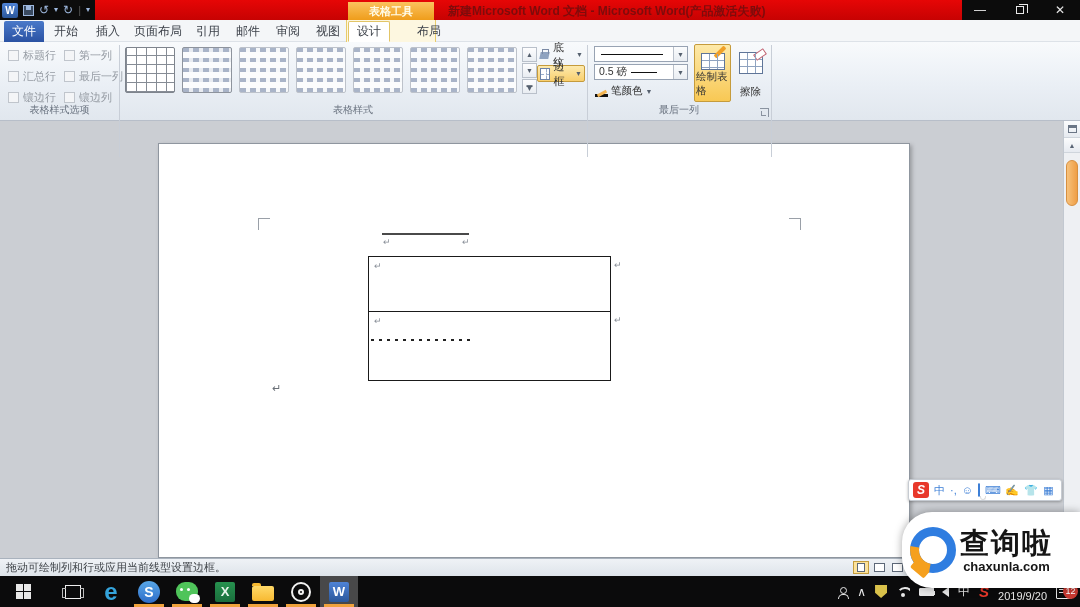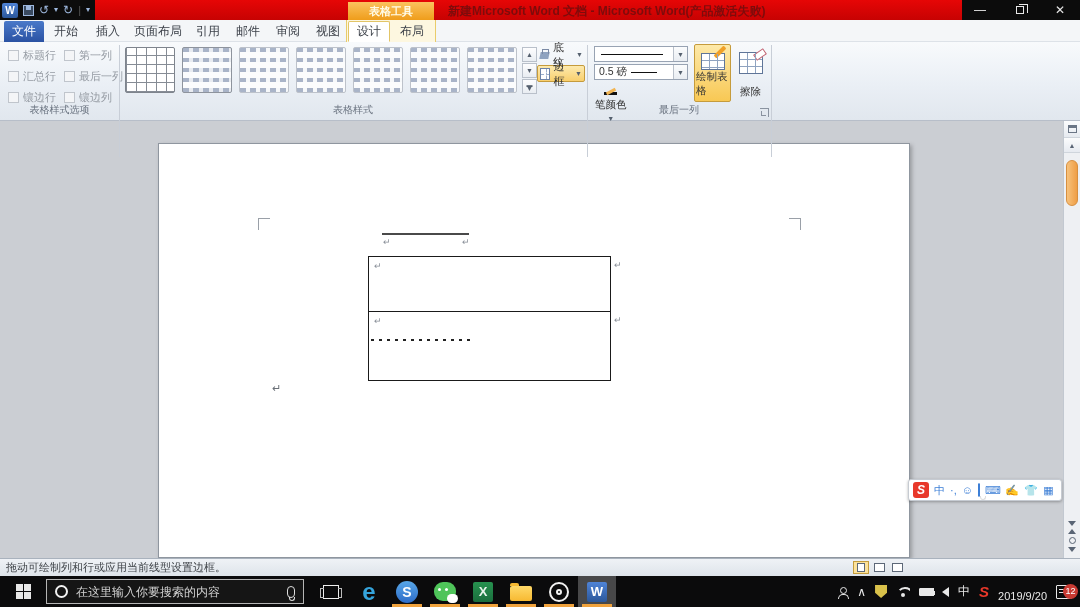--- a/index.html
+++ b/index.html
@@ -31,7 +31,7 @@
   .tab-file { width:40px; background:linear-gradient(#4a79c9,#2a52a3); color:#fff; font-weight:normal; border-radius:2px 2px 0 0; }
   .tab-n { width:44px; } .tab-w60 { width:60px; } .tab-w40 { width:40px; }
   .tab-sel { width:42px; background:#fff; border:1px solid #e2c567; border-bottom:1px solid #fff; border-radius:2px 2px 0 0; position:relative; z-index:2; }
-  .tab-ctx2 { width:44px; }
+  .tab-ctx2 { width:44px;margin-left:17px; }
 
   
   .ribbon { position:absolute; top:42px; left:0; width:1080px; height:79px; background:linear-gradient(#f8fafc,#eaeff5 55%,#e1e7ee); border-bottom:1px solid #b7bec9; z-index:20; }

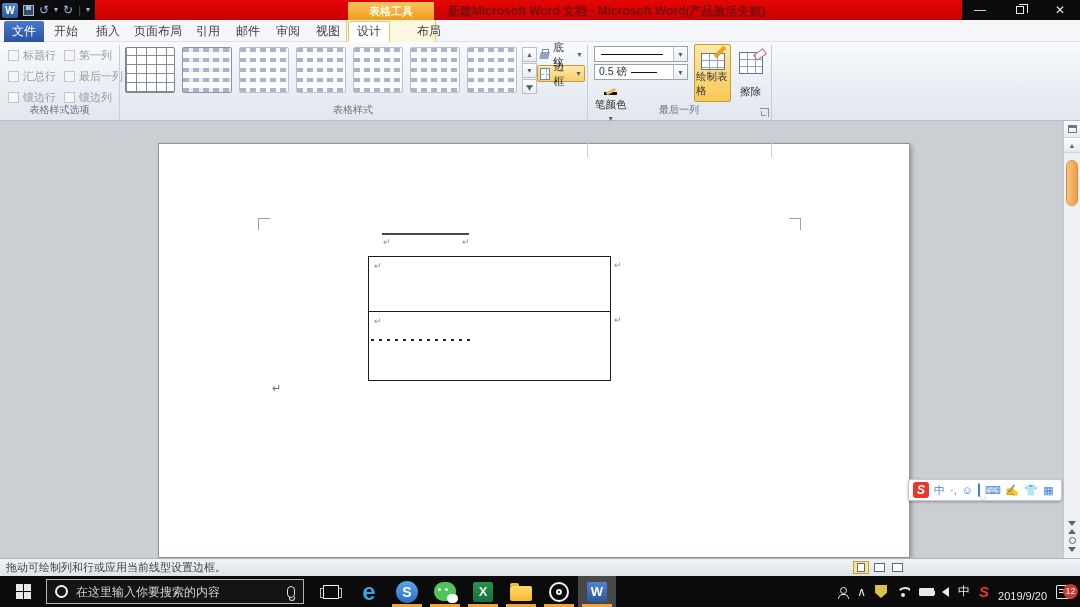--- a/index.html
+++ b/index.html
@@ -68,7 +68,7 @@
   .dd { position:absolute; background:#fff; border:1px solid #98a3b3; display:flex; align-items:center; font-size:10.5px; color:#333; }
   .dd .dd-r { margin-left:auto; width:14px; height:100%; border-left:1px solid #b9c0ca; display:flex; align-items:center; justify-content:center; background:linear-gradient(#fbfcfd,#e9edf2); }
   .line-solid { height:1px; background:#111; }
-  .pencolor-btn { position:absolute; display:flex; align-items:center; gap:3px; font-size:10.5px; color:#333;flex-direction:column; }
+  .pencolor-btn { position:absolute; display:flex; align-items:center; gap:3px; font-size:10.5px; color:#333; }
   .pen-ic { width:13px; height:11px; position:relative; }
   .pen-ic::before { content:''; position:absolute; left:0; bottom:0; width:13px; height:3px; background:#111; }
   .pen-ic::after { content:''; position:absolute; left:2px; bottom:2px; width:10px; height:3px; background:#f3b552; transform:rotate(-28deg); }

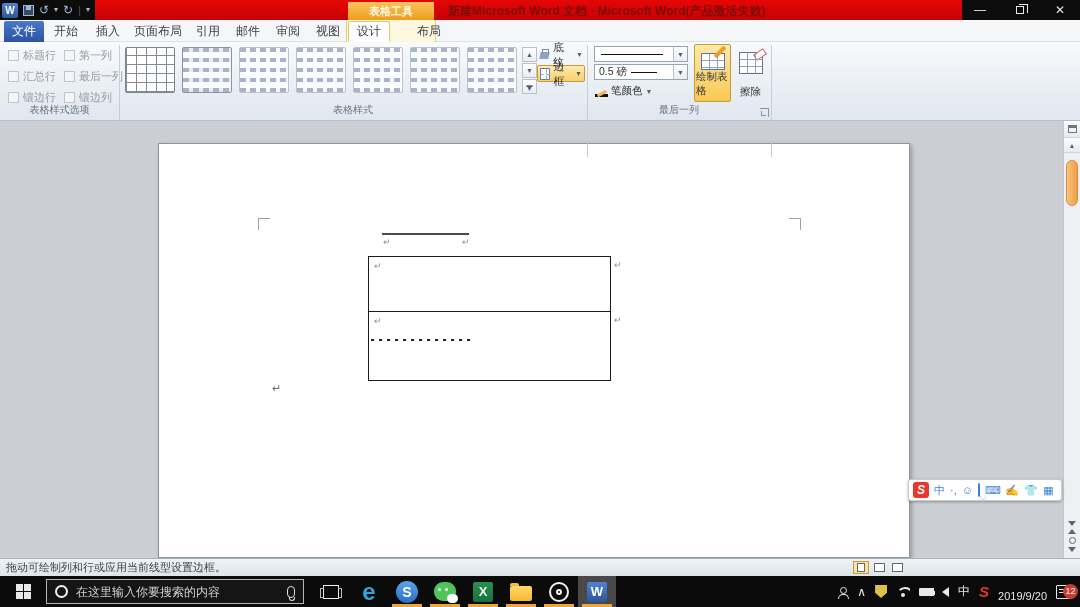--- a/index.html
+++ b/index.html
@@ -432,6 +432,13 @@
     </div>
   </div>
 
+  <div class="watermark">
+    <div class="qlogo"></div>
+    <div class="wm-text">
+      <span class="wm-title">查询啦</span>
+      <span class="wm-url">chaxunla.com</span>
+    </div>
+  </div>
 
 </div>
 

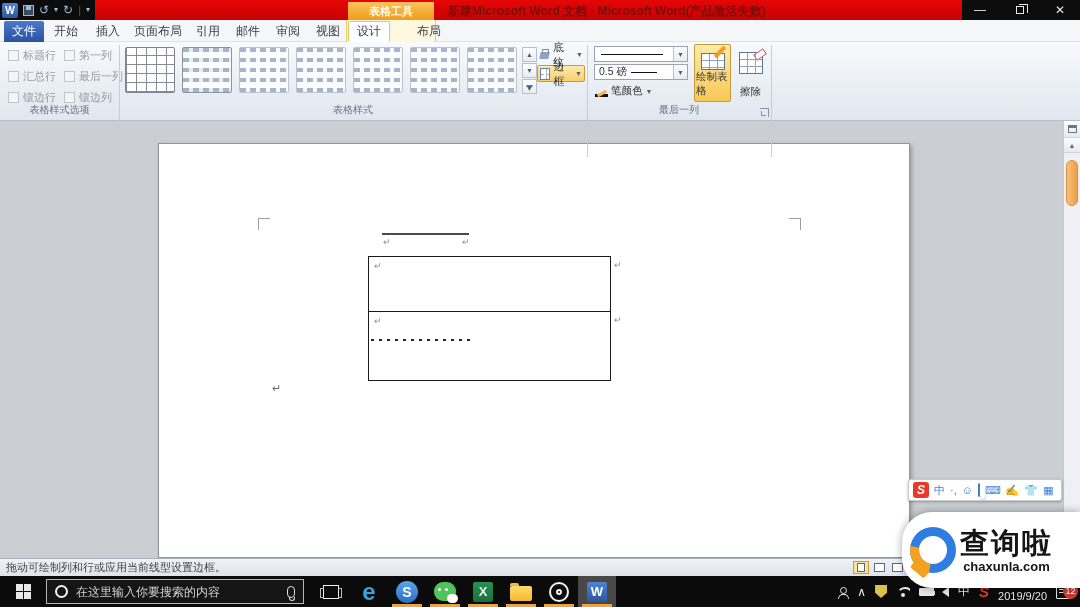--- a/index.html
+++ b/index.html
@@ -384,11 +384,6 @@
           <span></span>
         </span>
     </div>
-    <div class="searchbox">
-      <span class="cortana"></span>
-      <input type="text" placeholder="在这里输入你要搜索的内容" style="">
-      <span class="mic"></span>
-    </div>
     <div class="tb-icon" style="margin-left:8px;">
         <span class="taskview"></span>
       </div>

